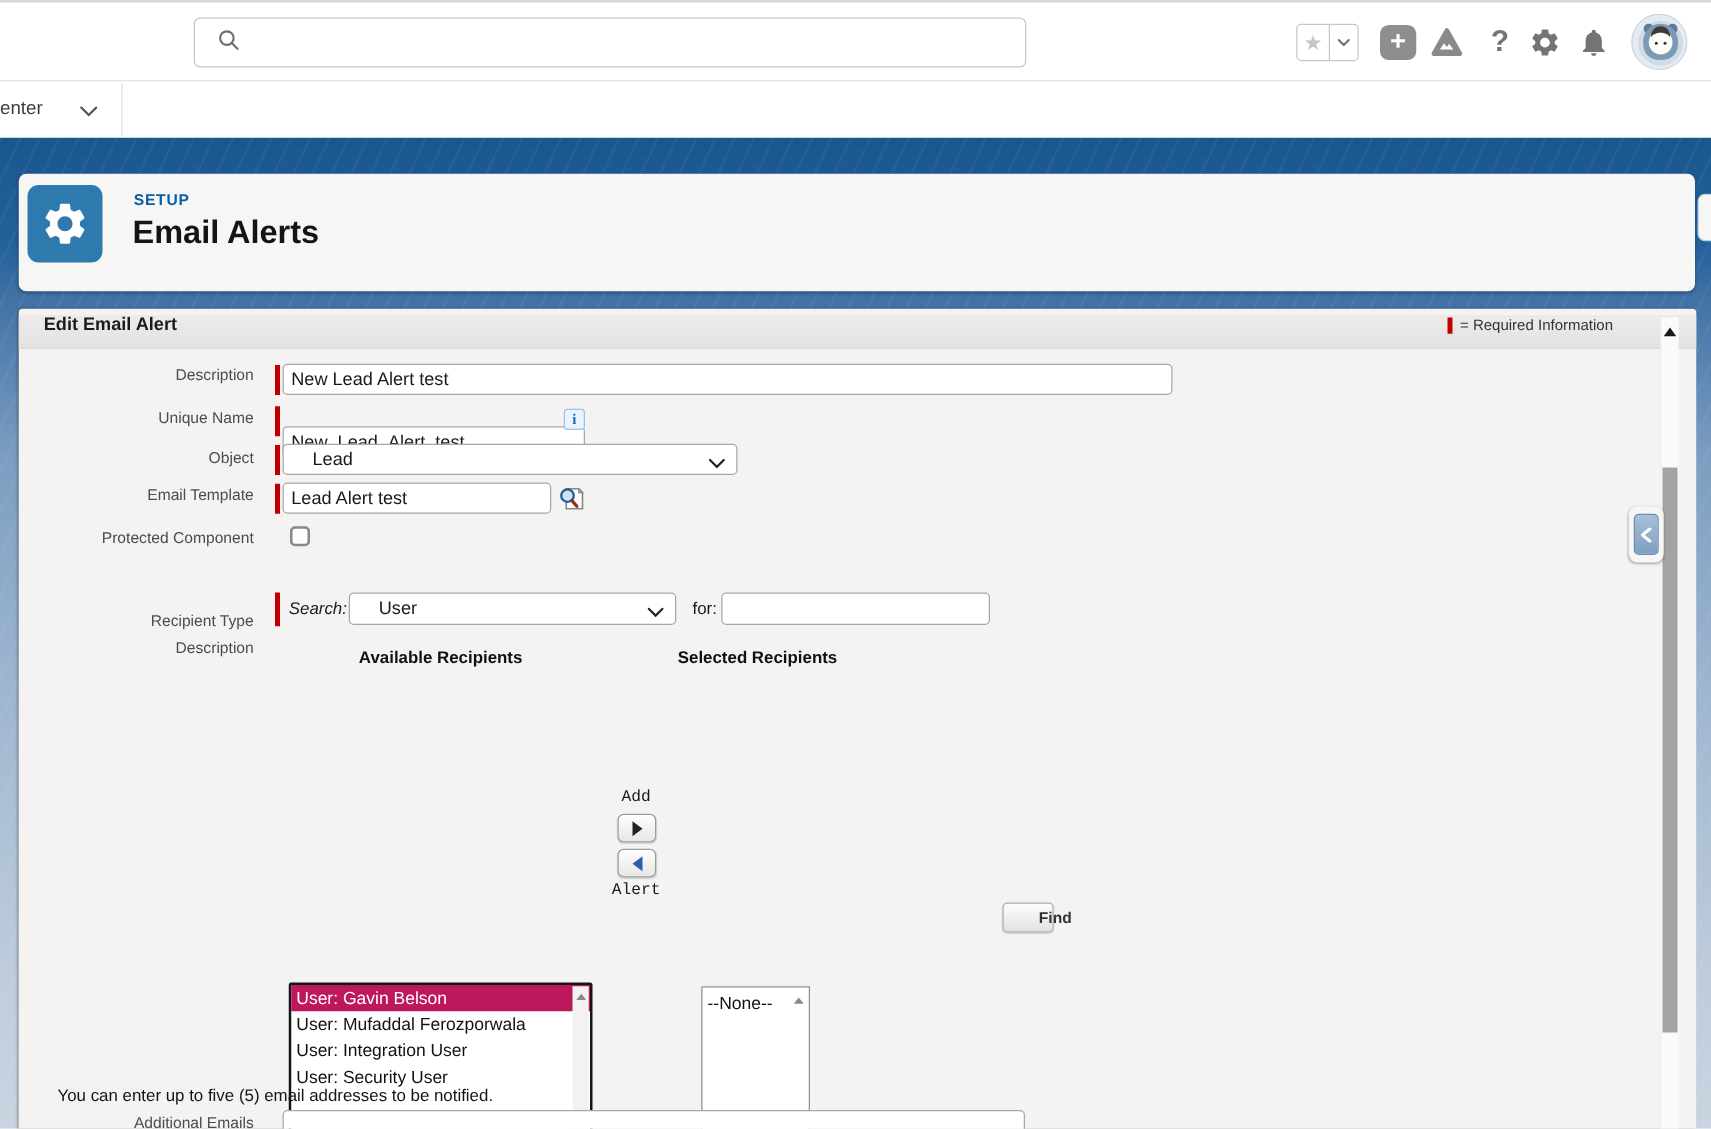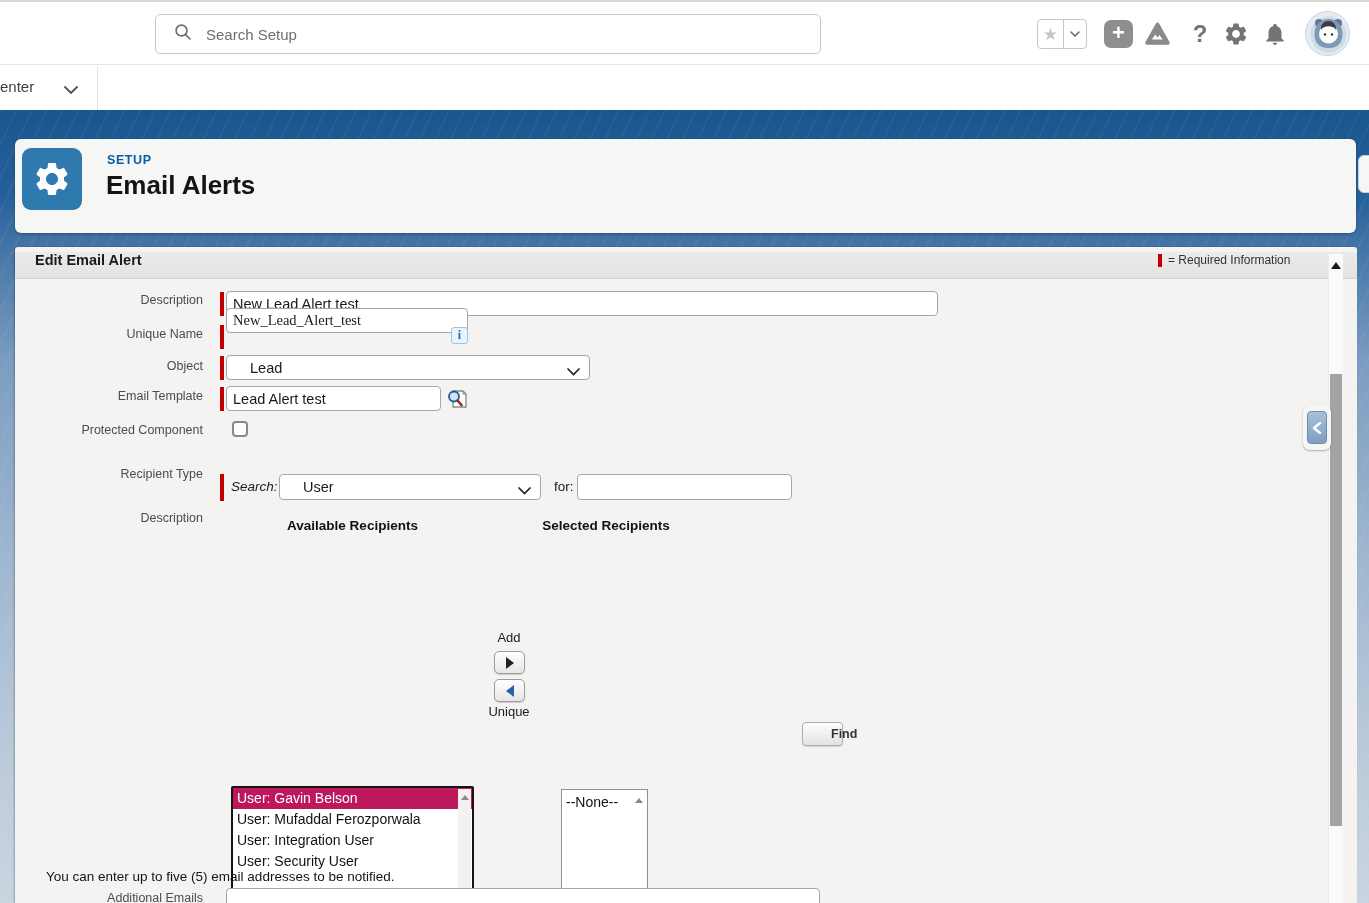--- a/index.html
+++ b/index.html
@@ -123,7 +123,6 @@
             <line x1="11.6" y1="11.6" x2="16" y2="16" stroke="#706e6b" stroke-width="1.7" stroke-linecap="round"></line>
           </svg>
       </span>
-      <input class="search-input" type="text" placeholder="Search Setup" style="">
     </div>
 
     <div class="fav-combo">

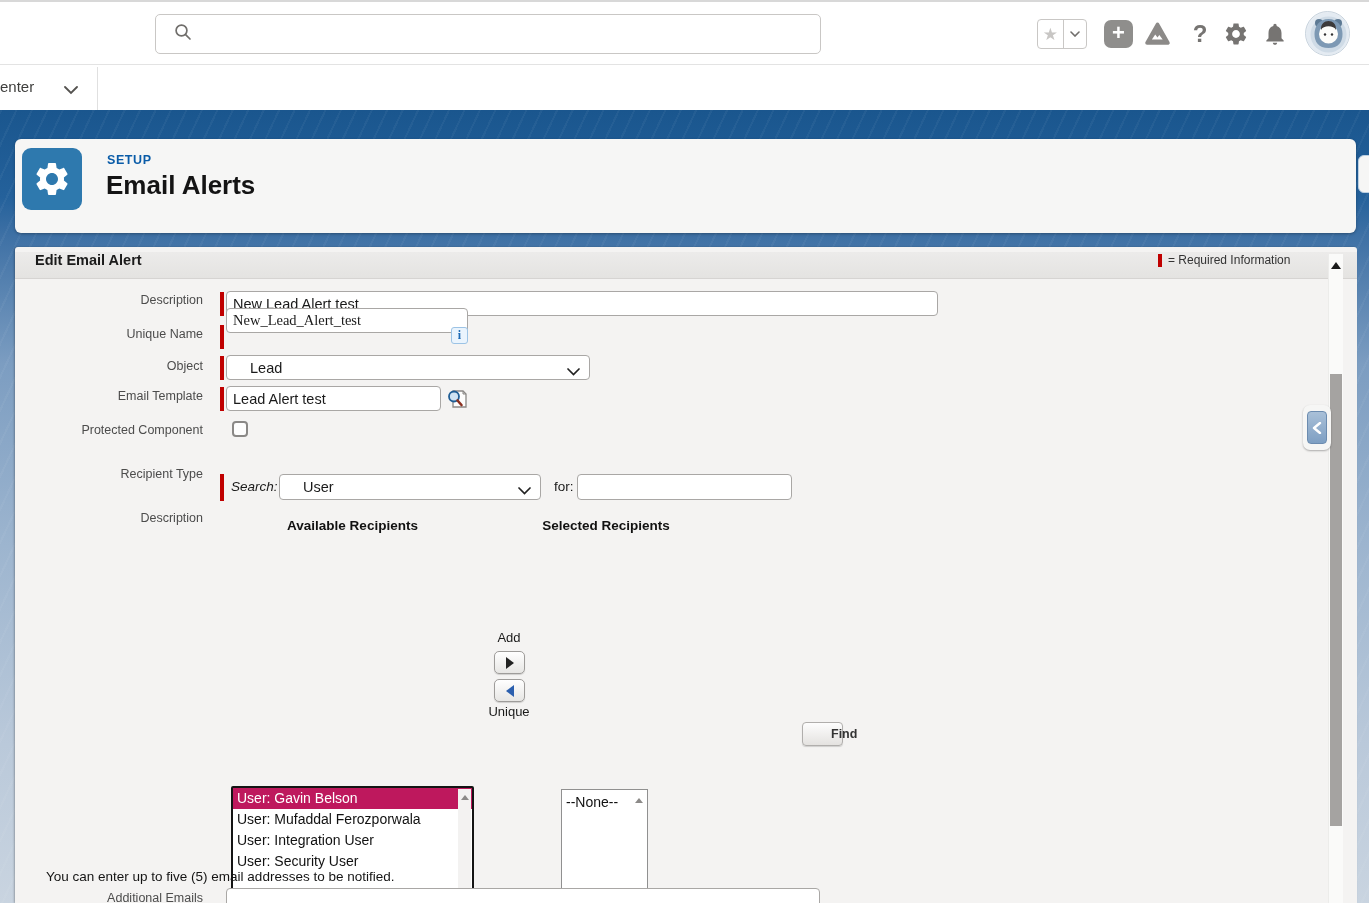--- a/index.html
+++ b/index.html
@@ -222,7 +222,7 @@
 
     <div class="f-label" style="top:80px;">Unique Name</div>
     <div class="f-req" style="top:78px; height:24px;"></div>
-    <input class="f-input" style="left: 211px; top: 61px; width: 242px; font-family: Liberation Serif, serif;" type="text" value="New_Lead_Alert_test">
+    <input class="f-input" style="left: 211px; top: 94px; width: 242px;" type="text" value="New_Lead_Alert_test">
     <div class="info-icn" style="left:436px; top:80px;">i</div>
 
     <div class="f-label" style="top:112px;">Object</div>

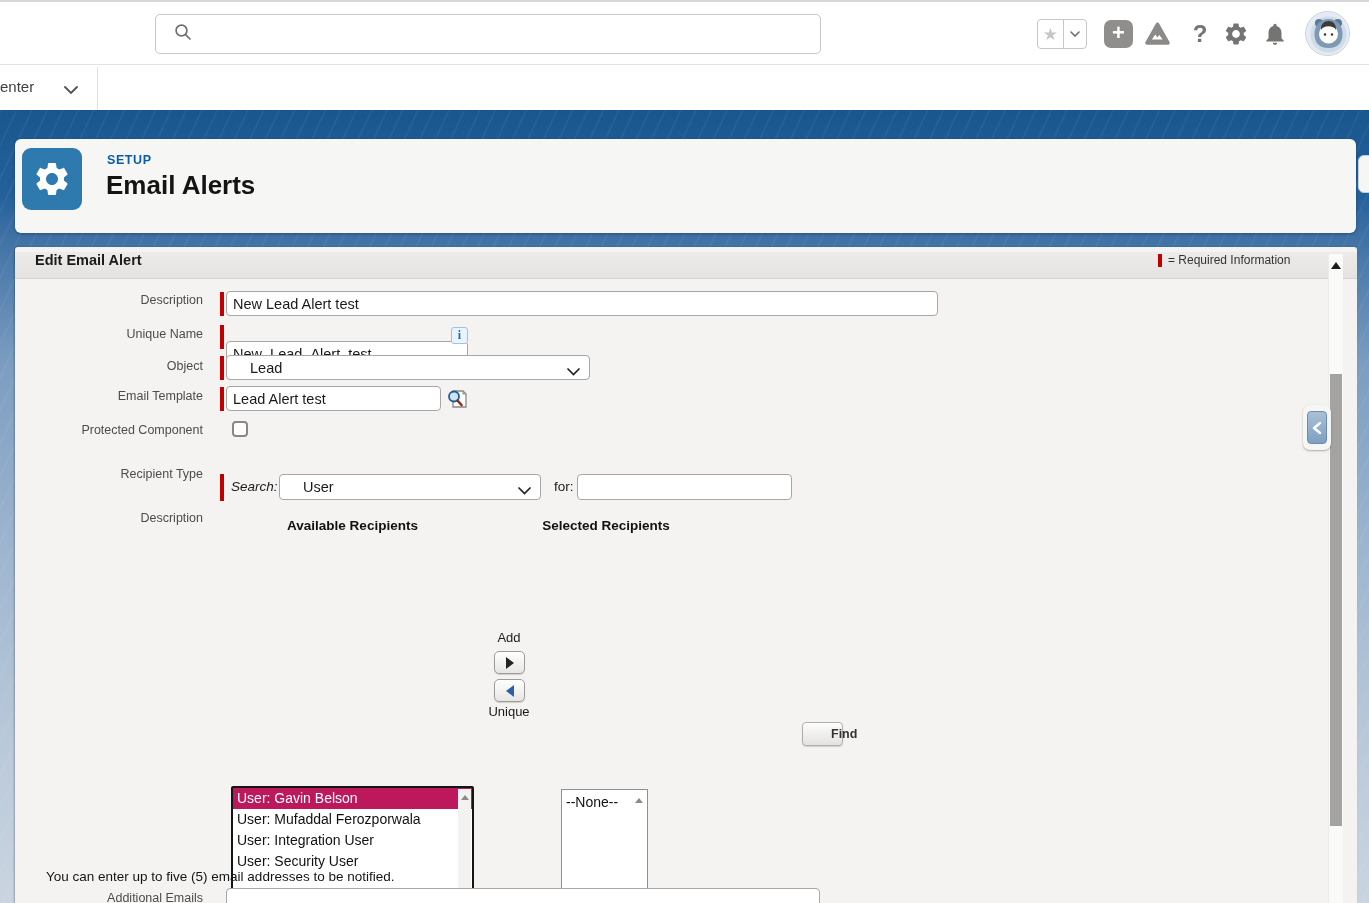--- a/index.html
+++ b/index.html
@@ -251,7 +251,7 @@
     <div class="f-label" style="top:176px;">Protected Component</div>
     <div class="checkbox" style="left:217px; top:174px;"></div>
 
-    <div class="f-label" style="top:220px;">Recipient Type</div>
+    <div class="f-label" style="top:243px;">Recipient Type</div>
     <div class="f-req" style="top:227px; height:27px;"></div>
     <span class="plain-txt" style="left:216px; top:232px;font-style:italic;">Search:</span>
     <div class="f-select" style="left:264px; top:227px; width:262px; height:26px;">

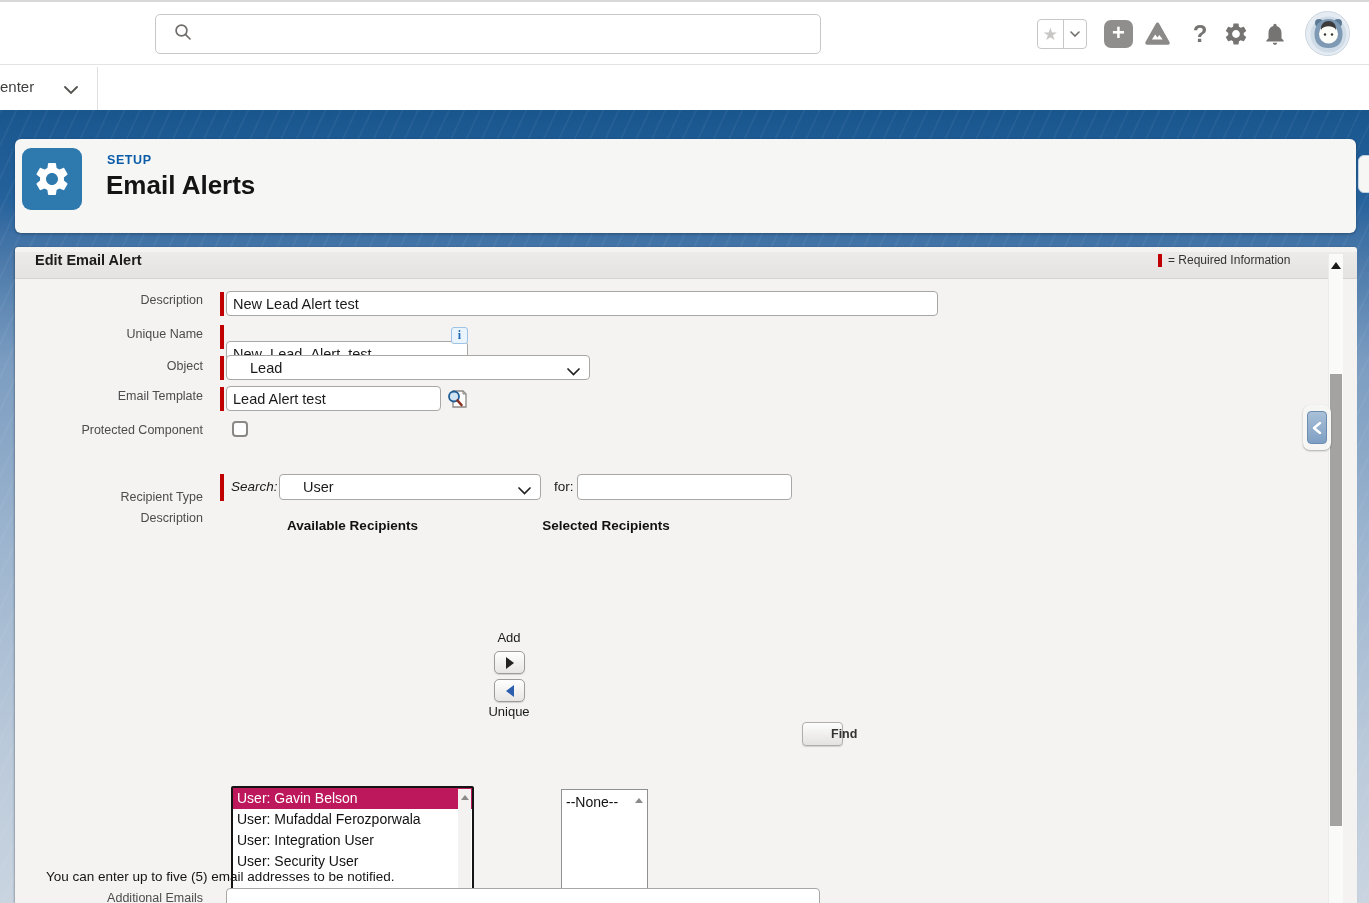--- a/index.html
+++ b/index.html
@@ -99,7 +99,7 @@
   .opt.selected { background:#be185d; color:#fff; }
   .inner-scroll { position:absolute; top:1px; right:1px; bottom:1px; width:13px; background:#f3f2f1; }
   .tri-up { width:0; height:0; border-left:4px solid transparent; border-right:4px solid transparent; border-bottom:5px solid #8c8a88; margin:6px auto 0; }
-  .mover-lbl { position:absolute; font-size:13px; color:#1a1a1a; text-align:center; }
+  .mover-lbl { position:absolute; font-size:13px; color:#1a1a1a; text-align:center;font-family:Liberation Mono, monospace; }
   .mover-btn { position:absolute; left:479px; width:31px; height:23px; border:1px solid #9e9c9a; border-radius:5px;
     background:linear-gradient(#ffffff,#e7e6e4); display:flex; align-items:center; justify-content:center;
     box-shadow:0 1px 1px rgba(0,0,0,.15); }

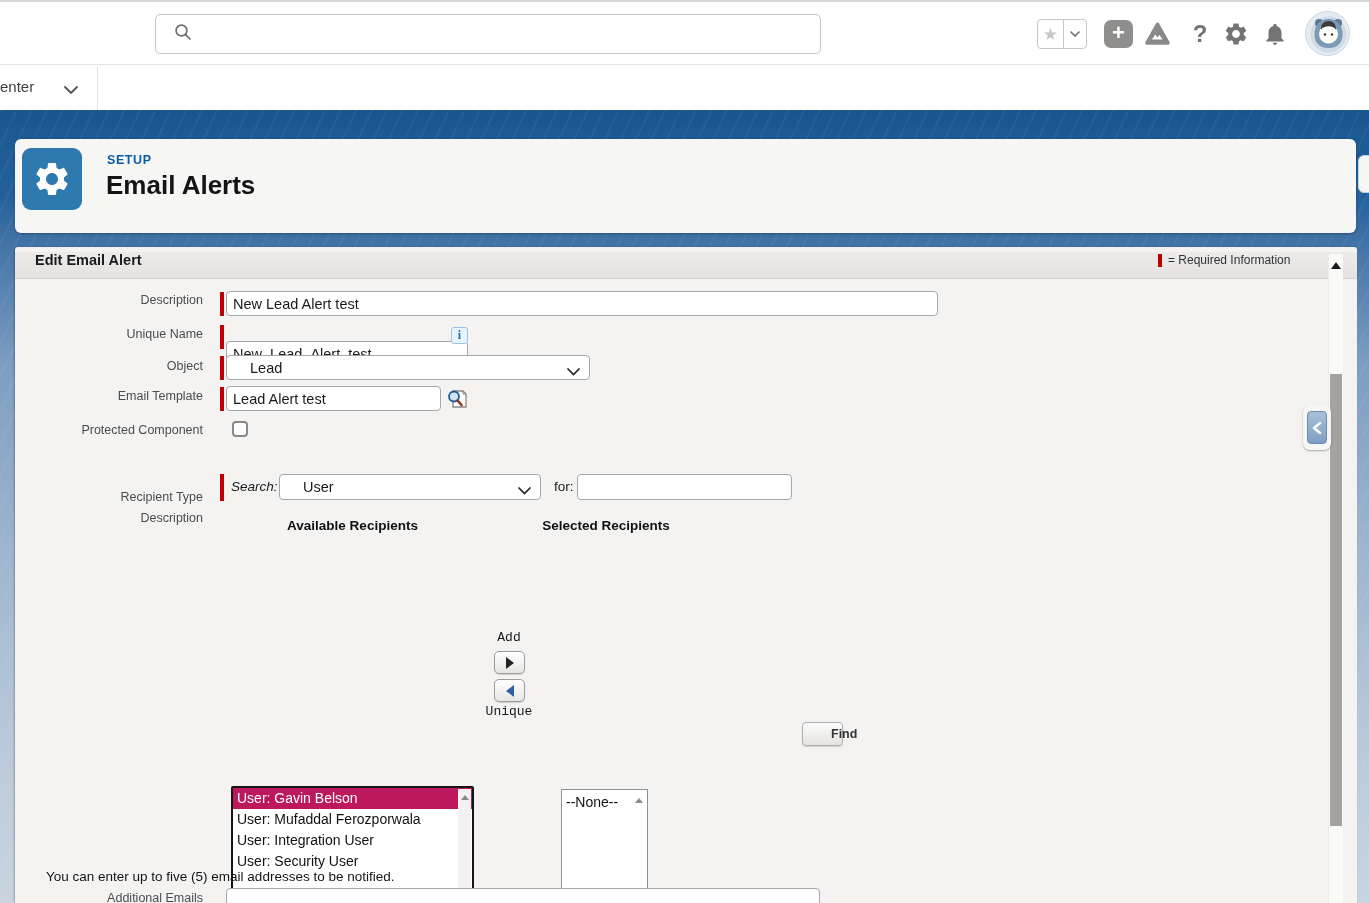--- a/index.html
+++ b/index.html
@@ -287,7 +287,7 @@
     <div class="mover-btn" style="top:432px;">
       <div class="arrow-l"></div>
     </div>
-    <div class="mover-lbl" style="left:460px; top:457px; width:68px;">Unique</div>
+    <div class="mover-lbl" style="left:460px; top:457px; width:68px;">Alert</div>
 
     <div class="list-hdr" style="left:524px; top:271px; width:134px;">Selected Recipients</div>
     <div class="sel-box">

